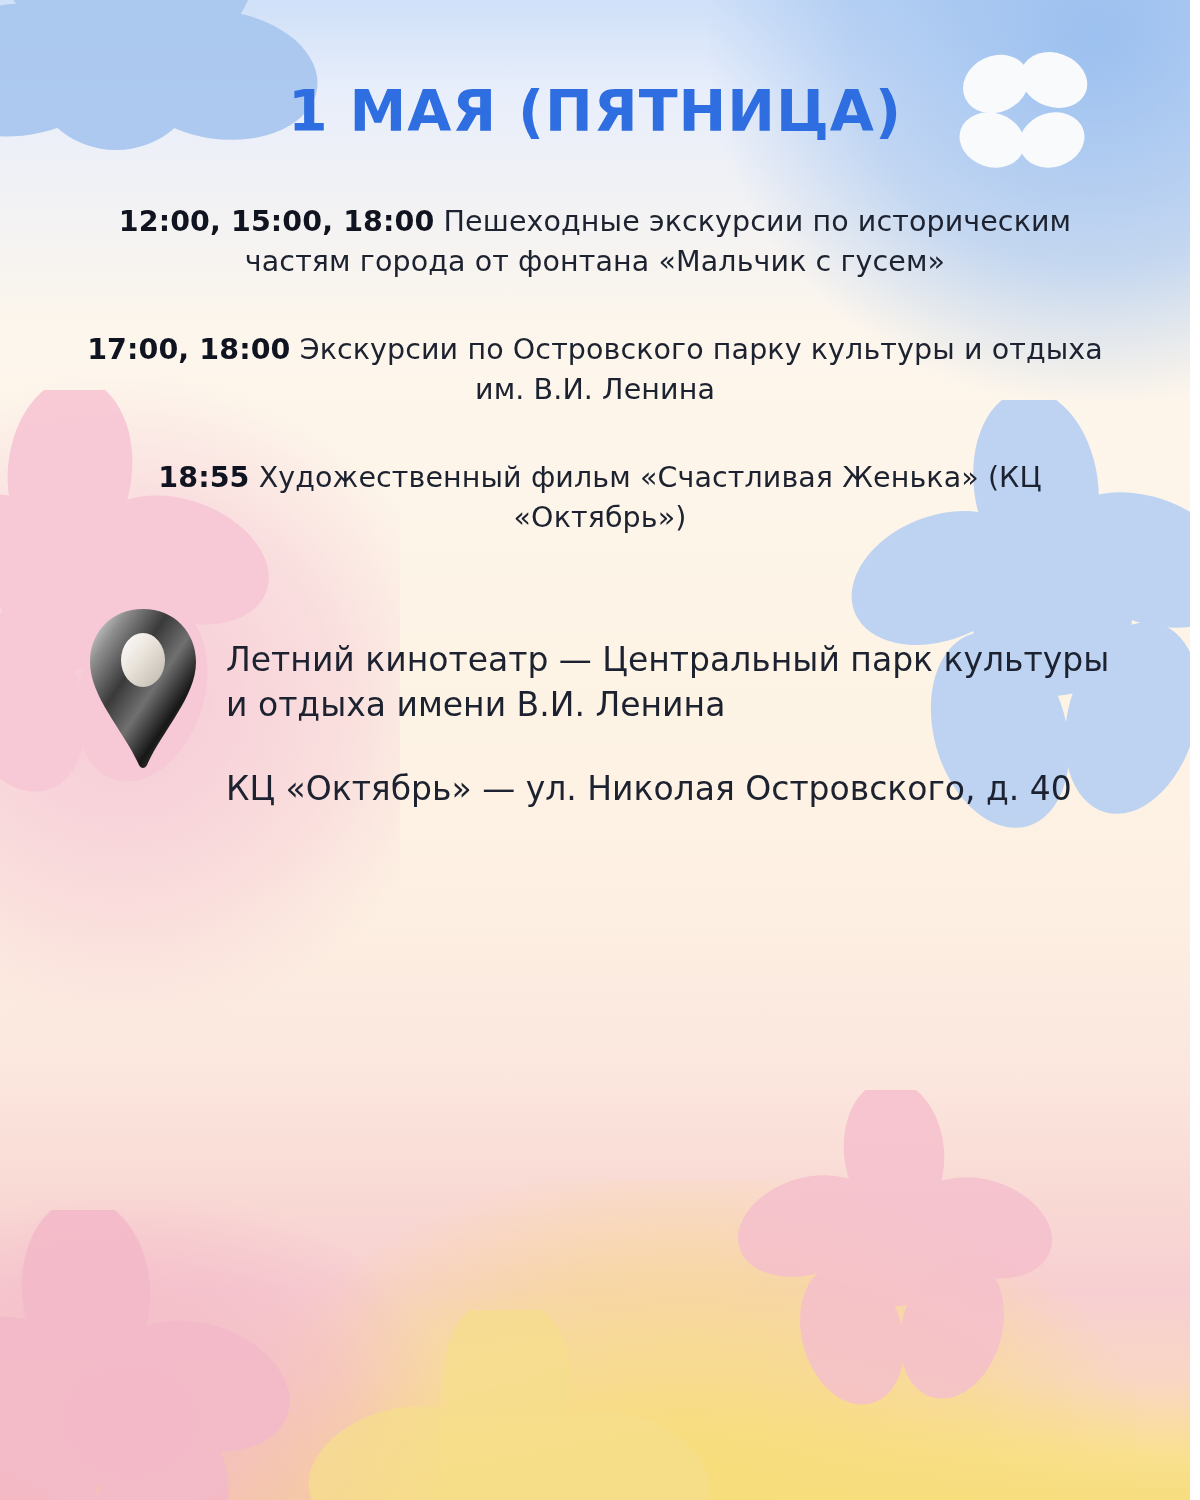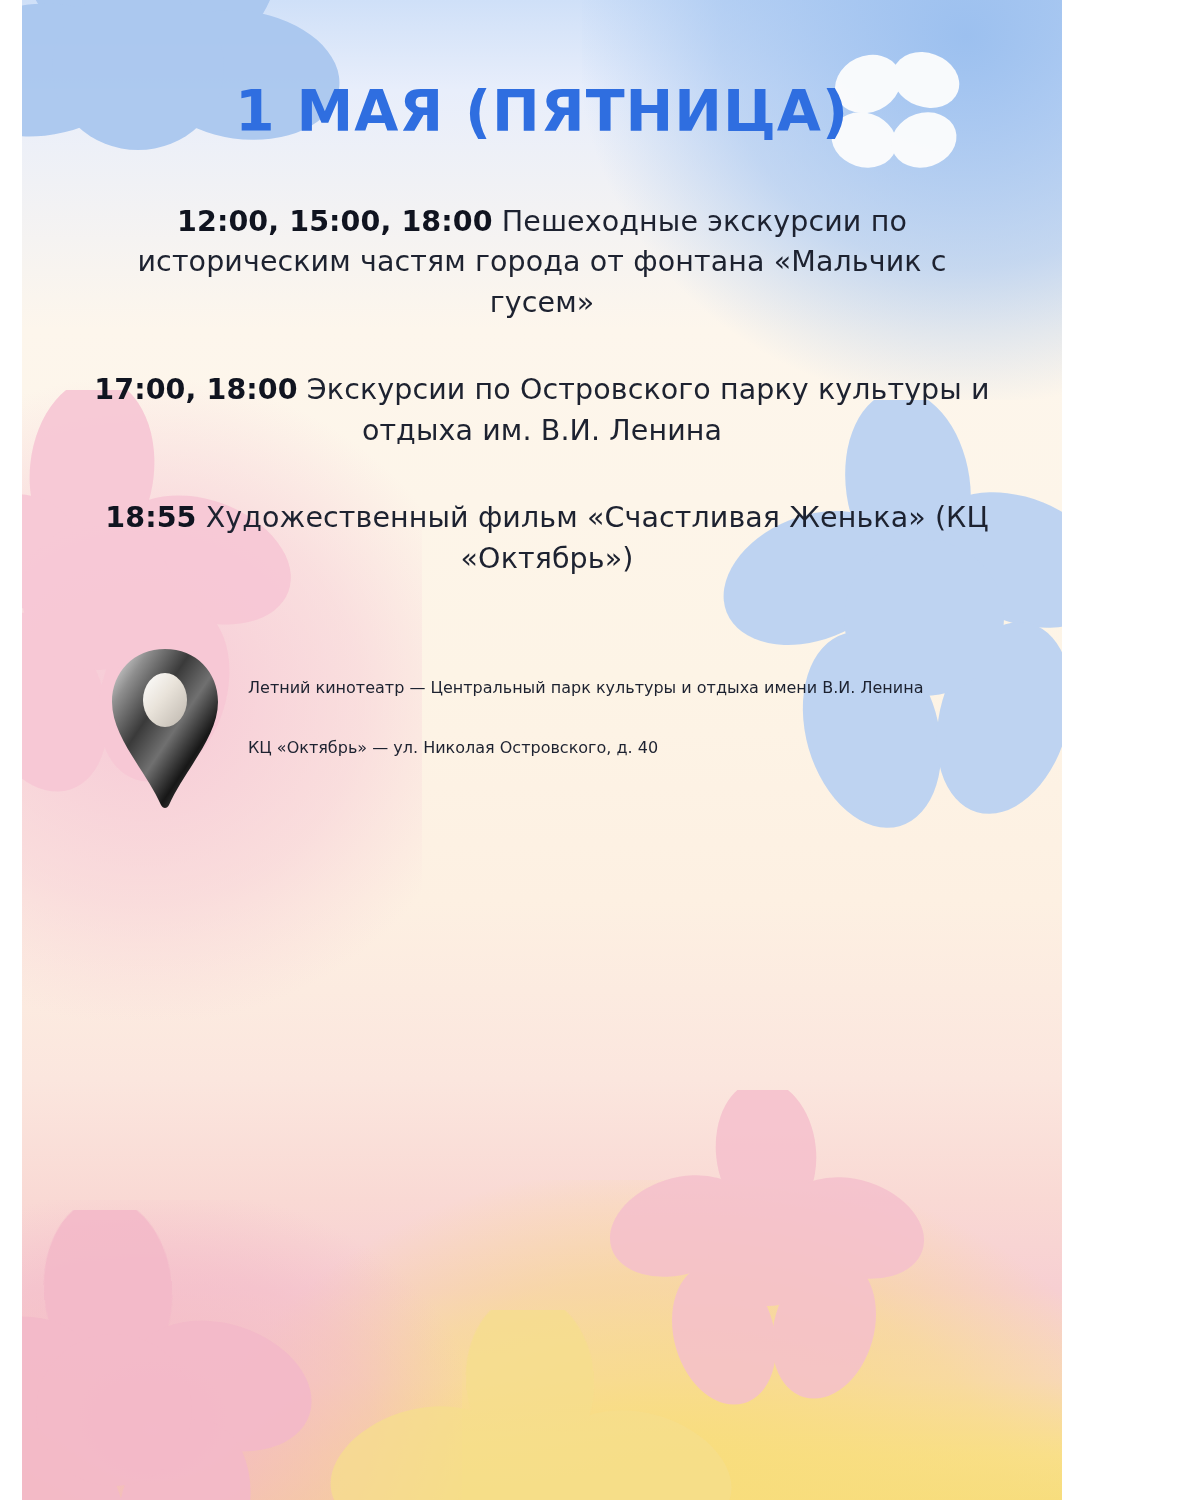--- a/index.html
+++ b/index.html
@@ -15,7 +15,7 @@
 
   .poster {
     position: relative;
-    width: 1040px;
+    width: 1190px;
     height: 1500px;
     overflow: hidden;
     background:
@@ -31,7 +31,6 @@
         #f8d6c4 92%,
         #f9e08f 97%,
         #f7dd7e 100%);
-    margin-left: 22px;
   }
 
   

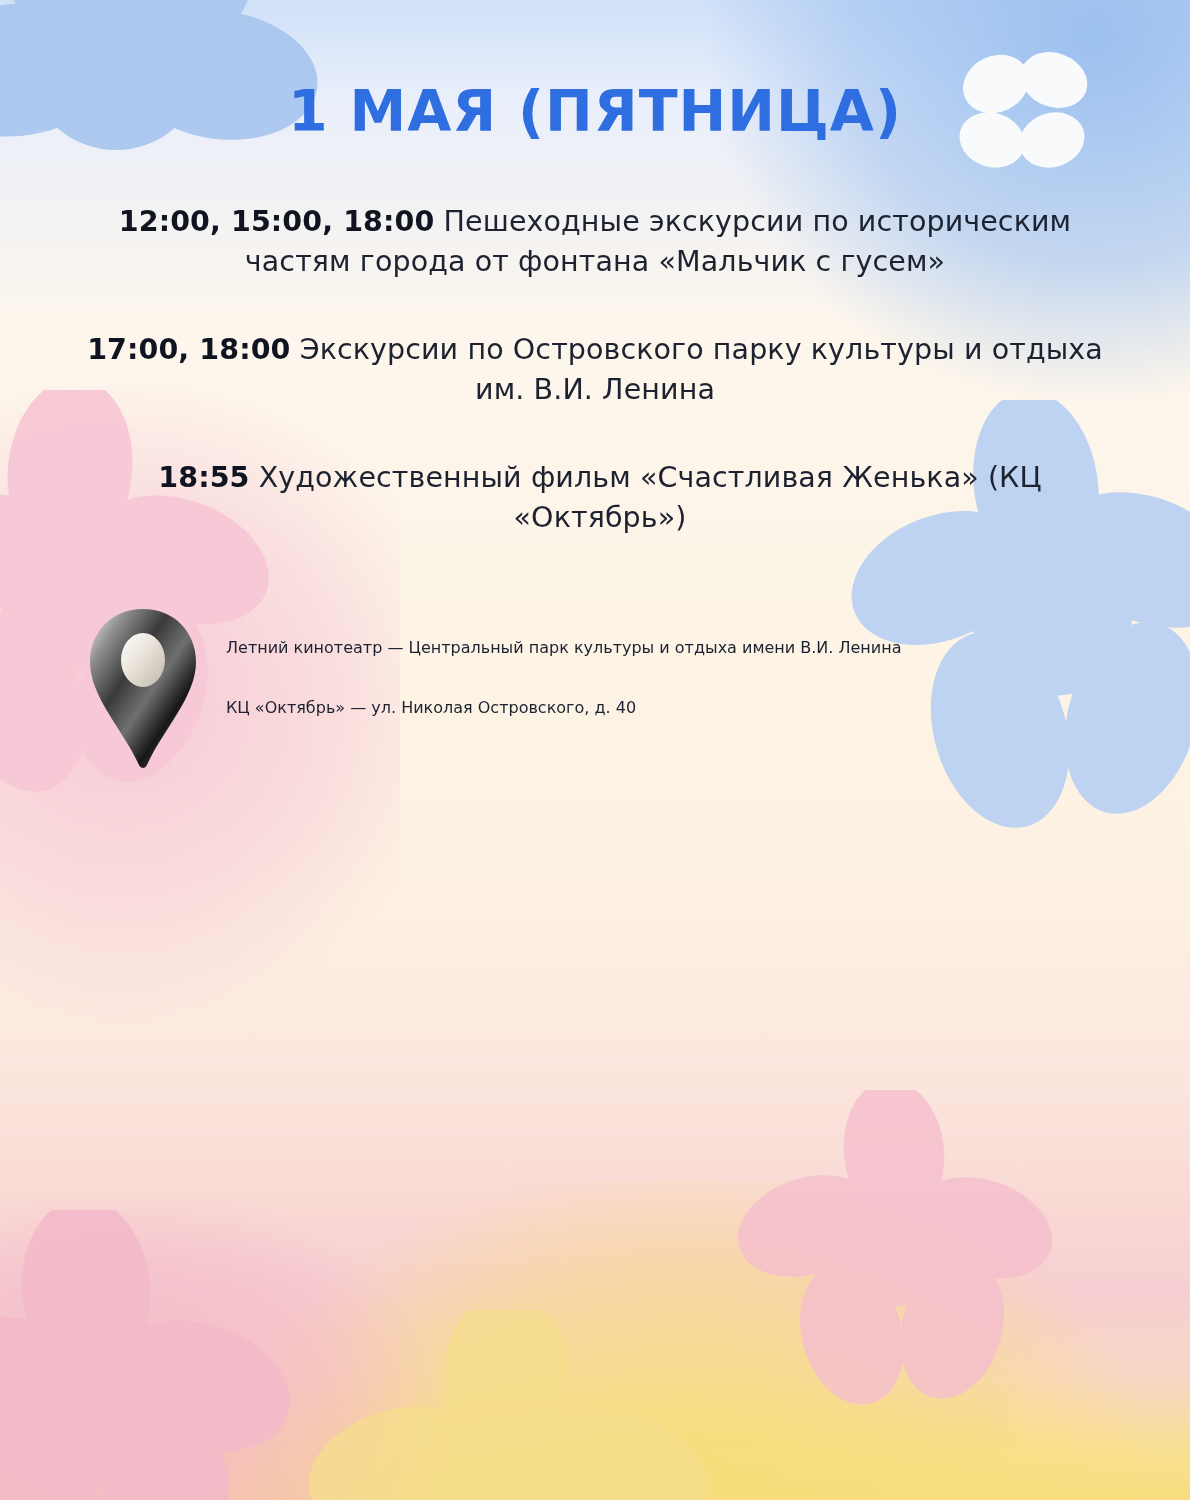--- a/index.html
+++ b/index.html
@@ -130,7 +130,7 @@
     padding-top: 22px;
   }
   .venue-line {
-    font-size: 16px;
+    font-size: 33px;
     line-height: 1.38;
     color: #1d2230;
   }

